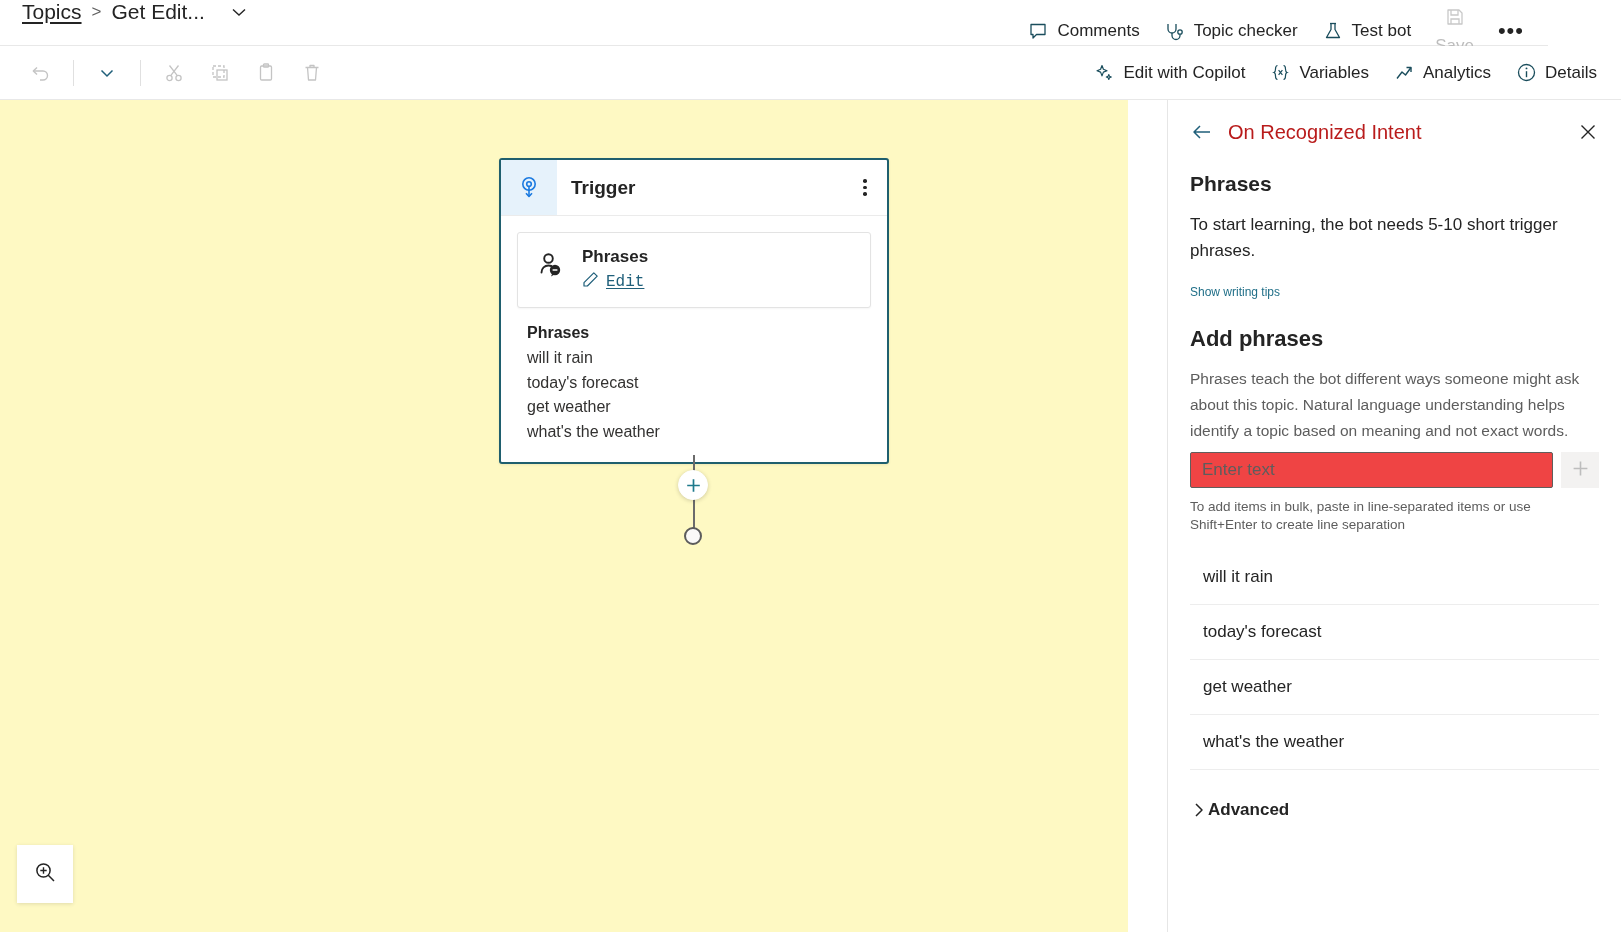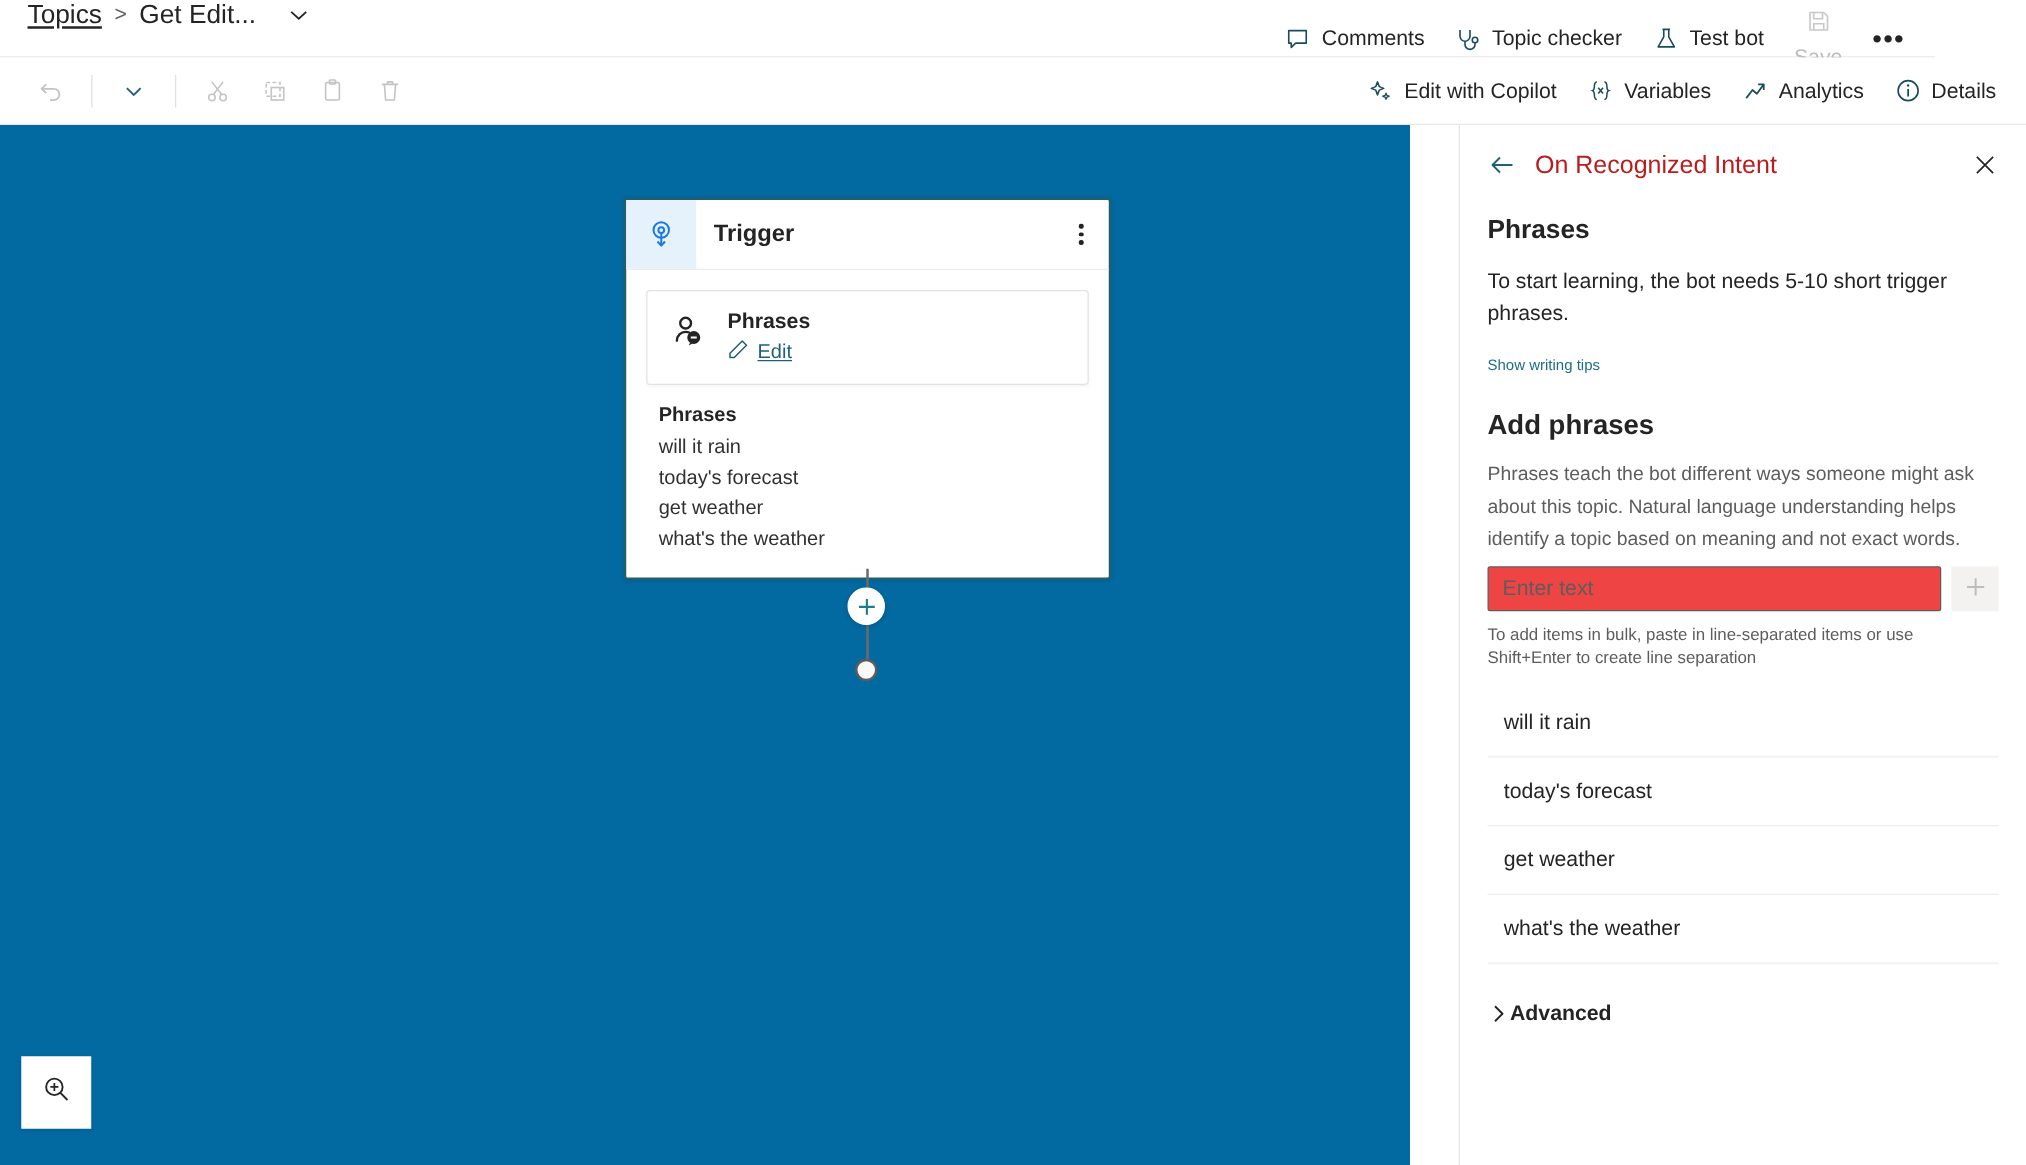--- a/index.html
+++ b/index.html
@@ -80,7 +80,7 @@
   .canvas {
     position: absolute; left: 0; top: 100px;
     width: 1128px; height: 832px;
-    background: #0369a1;
+    background: #fef9c3;
     overflow: hidden;
   }
 

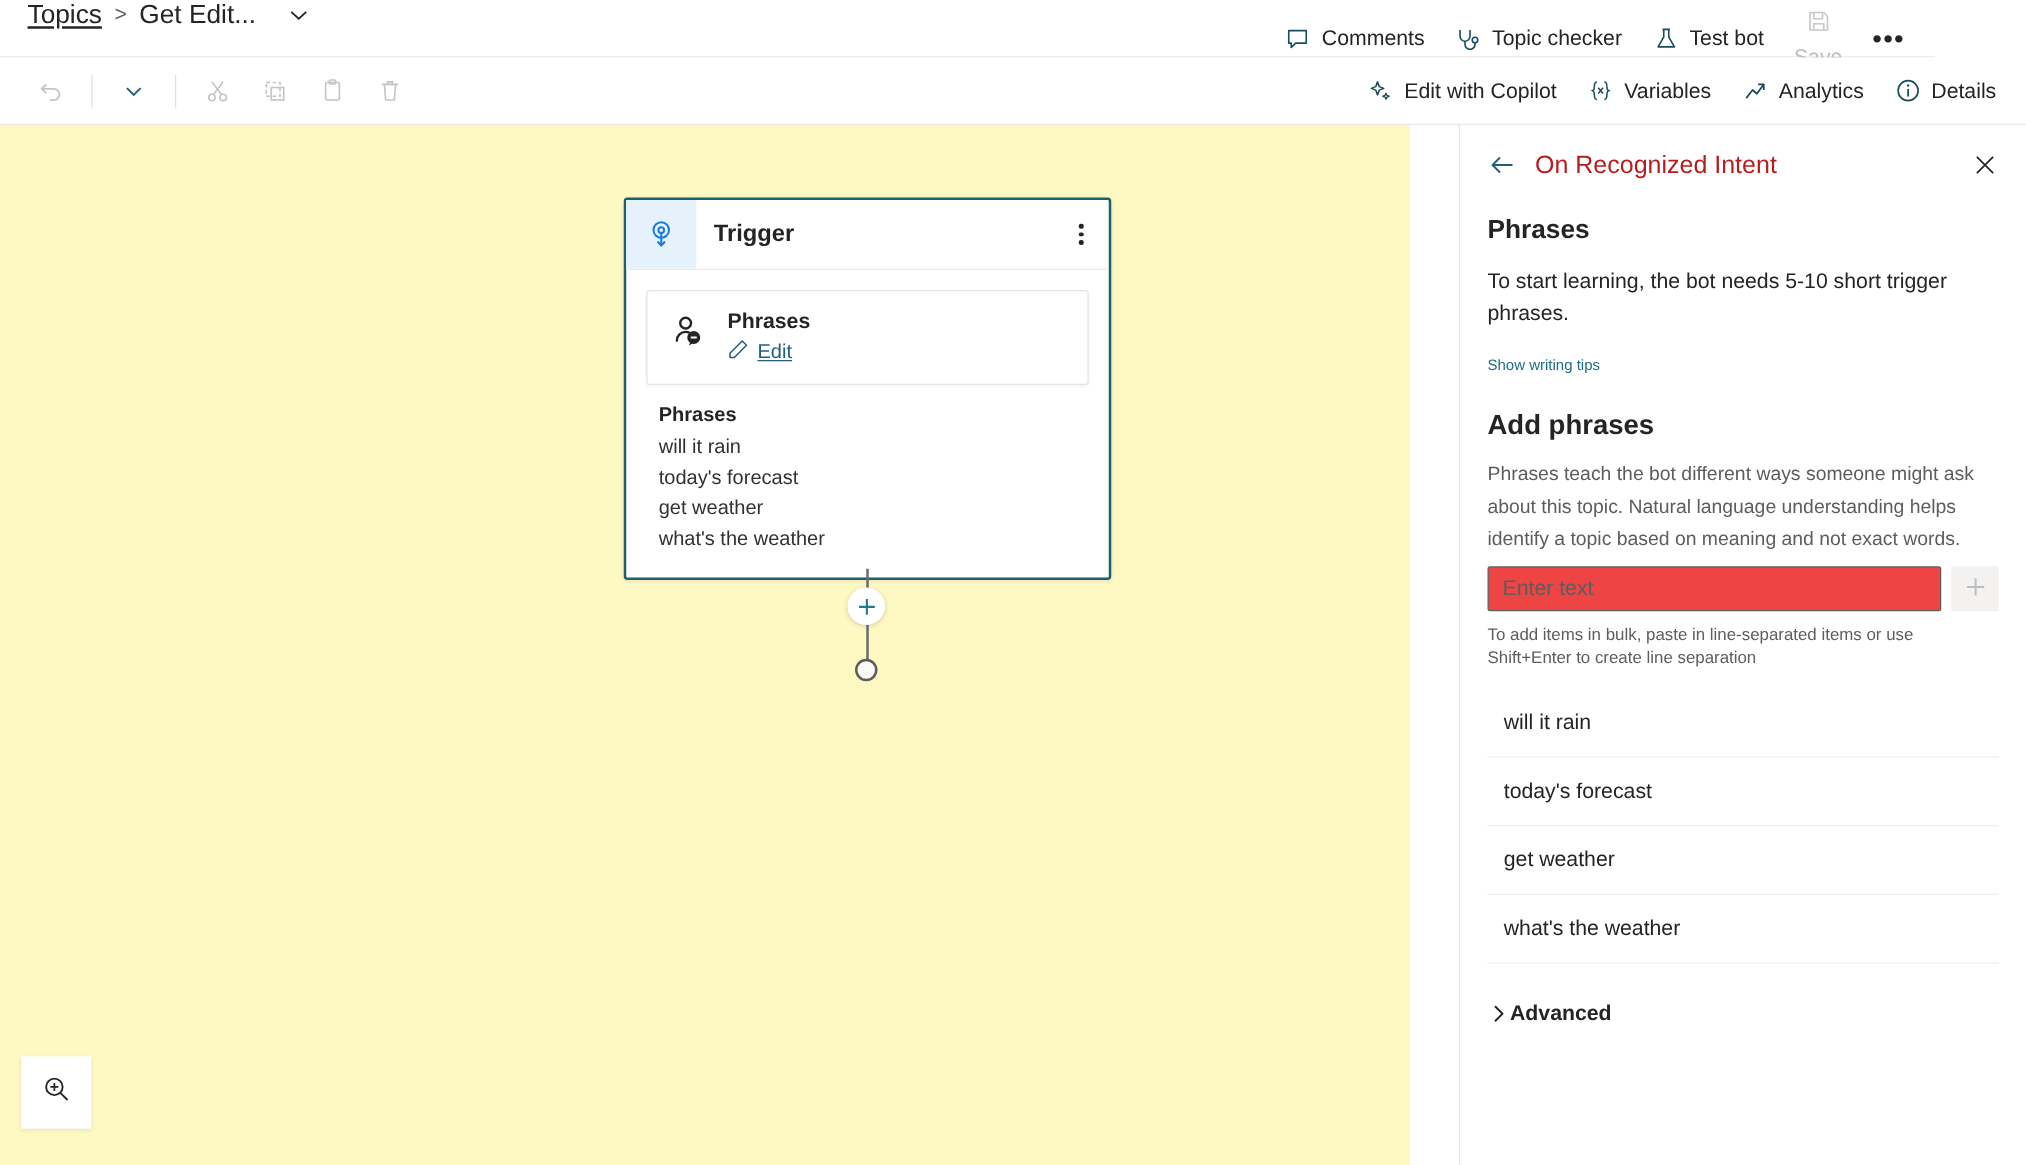--- a/index.html
+++ b/index.html
@@ -124,7 +124,7 @@
   .subcard-title { font-size: 17px; font-weight: bold; color: #242424; margin-bottom: 4px; }
   .subcard-edit {
     display: flex; align-items: center; gap: 7px;
-    font-size: 16px; color: #1f5f7a;
+    font-size: 16px; color: #1f5f7a; font-family: Liberation Mono, monospace;
   }
   .subcard-edit .lbl { text-decoration: underline; text-underline-offset: 2px; cursor: pointer; }
 

